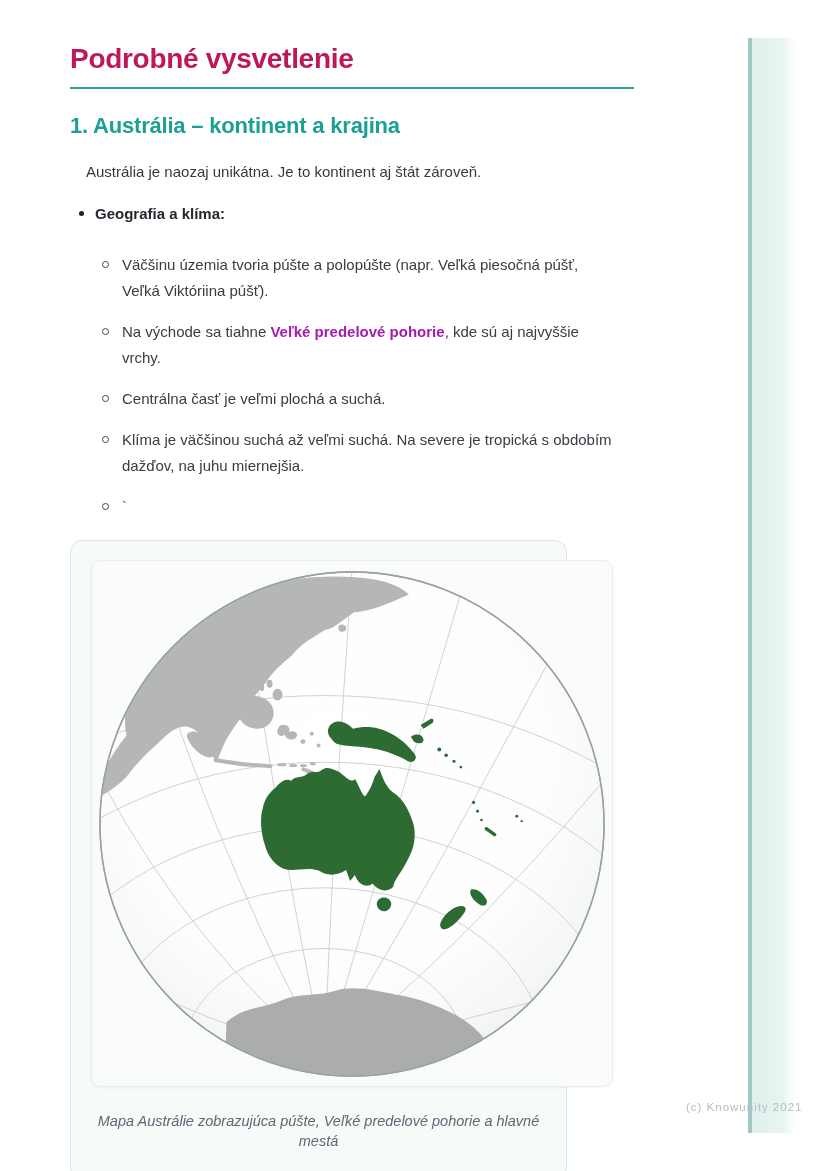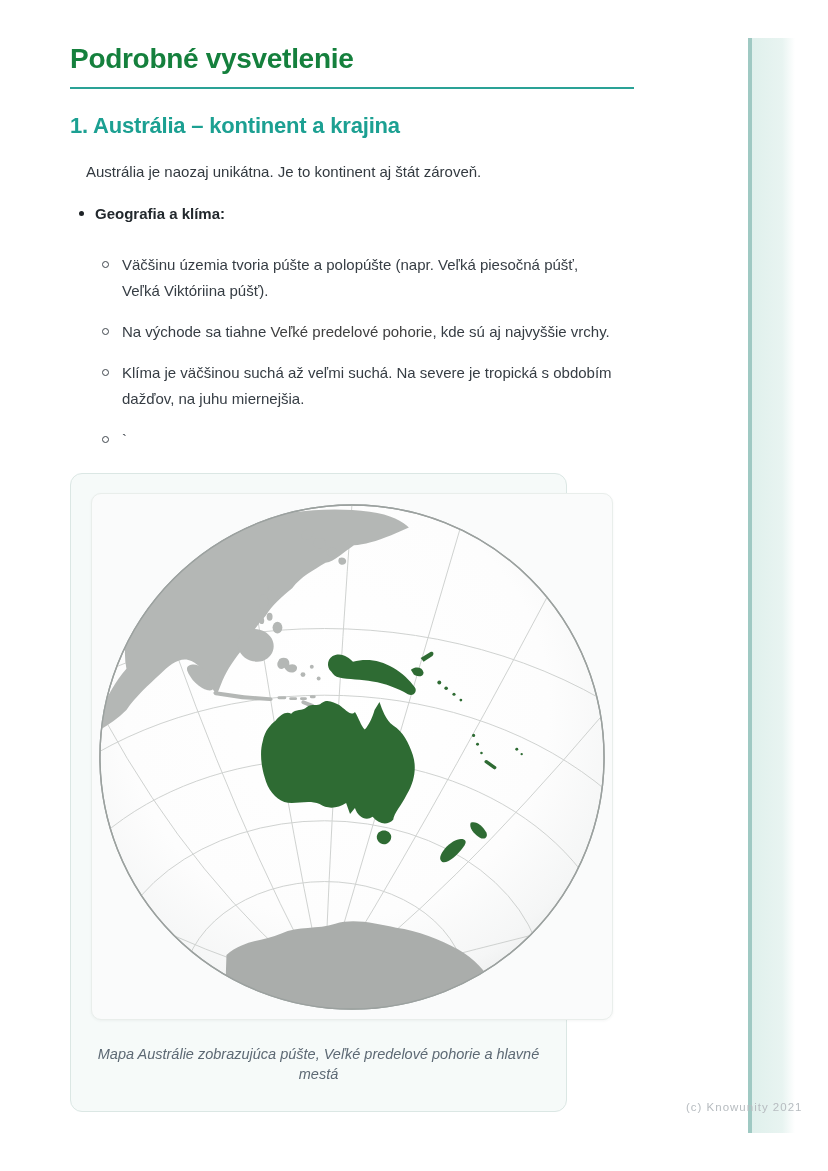--- a/index.html
+++ b/index.html
@@ -14,7 +14,7 @@
     background:linear-gradient(to right,#e0f0ec 0%,#e8f4f1 70%,#ffffff 100%);z-index:1;}
   
   .content{position:absolute;left:70px;top:0;width:564px;z-index:2;}
-  h1{margin:42px 0 0;font-size:28px;line-height:34px;font-weight:700;color:#15803d;letter-spacing:-0.3px;}
+  h1{margin:42px 0 0;font-size:28px;line-height:34px;font-weight:700;color:#be185d;letter-spacing:-0.3px;}
   .title-rule{margin:11px 0 0;border:none;border-top:2px solid #2aa296;height:0;}
   h2{margin:24px 0 0;font-size:22px;line-height:26px;font-weight:700;color:#1ca092;letter-spacing:-0.2px;}
   .intro{margin:21px 16px 0;font-size:15px;line-height:24px;color:#333a40;}

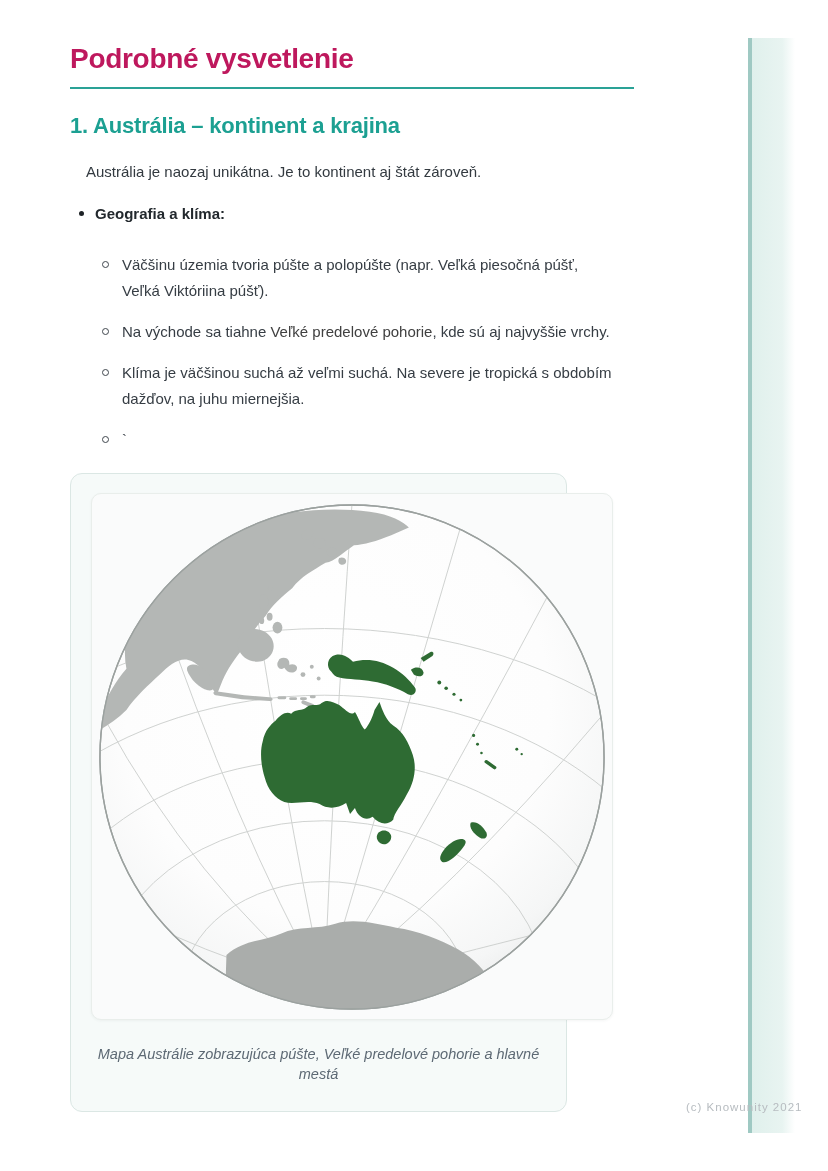--- a/index.html
+++ b/index.html
@@ -27,7 +27,7 @@
     font-size:15px;line-height:26px;color:#363d44;}
   .sub-list>li::before{content:'';position:absolute;left:7px;top:9px;width:5px;height:5px;
     border:1.5px solid #40474e;border-radius:50%;background:transparent;}
-  .sub-list strong{font-weight:400;color:#404040;}
+  .sub-list strong{font-weight:700;color:#a21caf;}
   
   .card{margin:20px 0 0;width:497px;box-sizing:border-box;border:1px solid #dbe7e4;background:#f6faf9;
     border-radius:12px;padding:19px 20px 27px;}

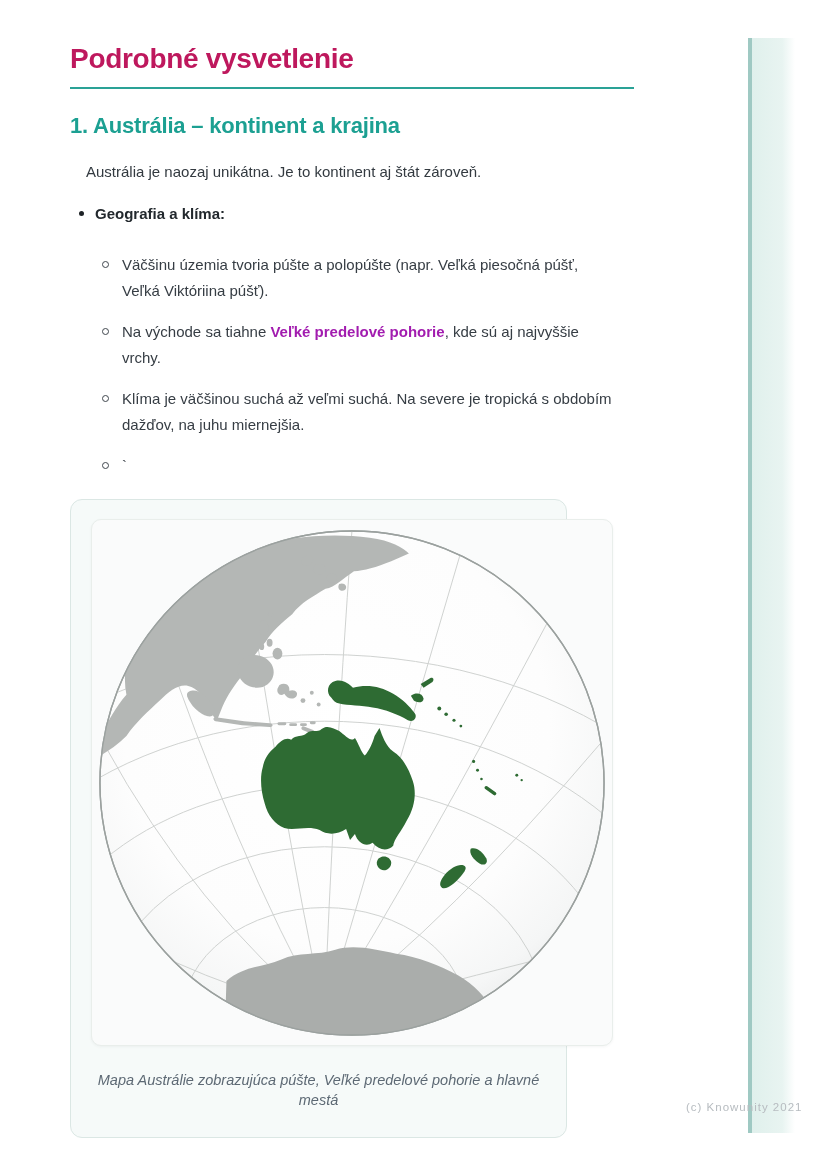--- a/index.html
+++ b/index.html
@@ -57,6 +57,7 @@
       <ul class="sub-list" id="sub-list">
           <li><span>Väčšinu územia tvoria púšte a polopúšte (napr. Veľká piesočná púšť, Veľká Viktóriina púšť).</span></li>
           <li><span>Na východe sa tiahne </span><strong>Veľké predelové pohorie</strong><span>, kde sú aj najvyššie vrchy.</span></li>
+          <li><span>Centrálna časť je veľmi plochá a suchá.</span></li>
           <li><span>Klíma je väčšinou suchá až veľmi suchá. Na severe je tropická s obdobím dažďov, na juhu miernejšia.</span></li>
           <li><span>`</span></li>
         </ul>

